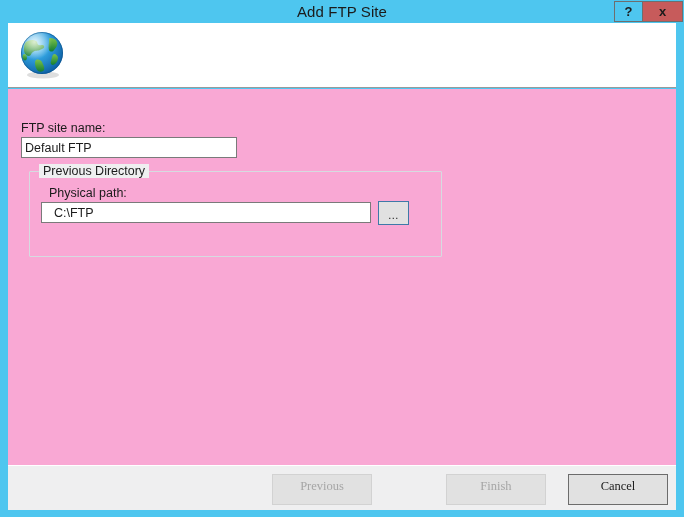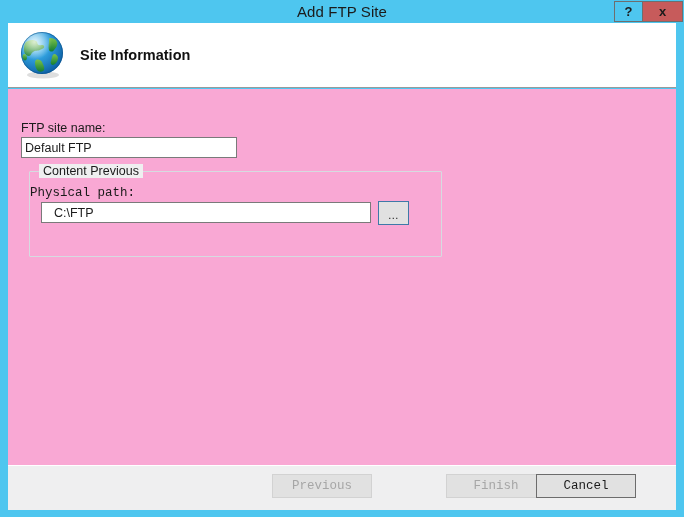--- a/index.html
+++ b/index.html
@@ -262,7 +262,6 @@
         <circle cx="26" cy="25" r="20.5" fill="none" stroke="#0a4f86" stroke-opacity=".55"></circle>
       </svg>
     </div>
-    <div id="header-title">Site Information</div>
   </div>
 
   <div id="body">

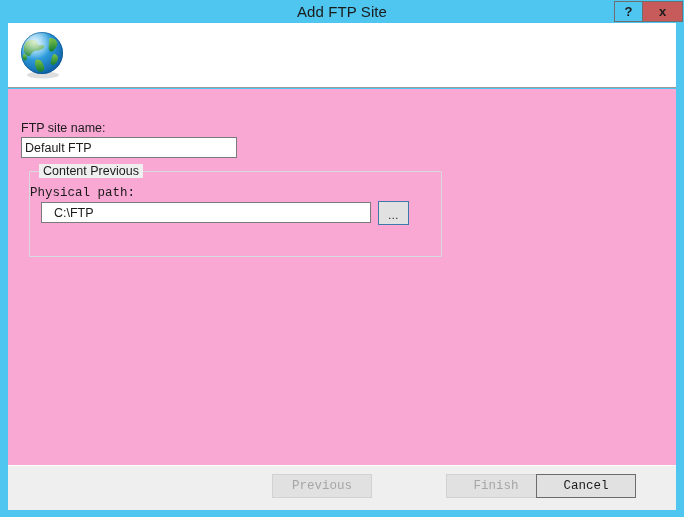--- a/index.html
+++ b/index.html
@@ -270,7 +270,7 @@
     <input class="textbox" id="ftp-name-input" type="text" value="Default FTP" style="">
 
     <div id="content-directory-group">
-      <div id="content-directory-legend">Content Previous</div>
+      <div id="content-directory-legend">Previous Directory</div>
 
       <div class="field-label" id="physical-path-label">Physical path:</div>
 

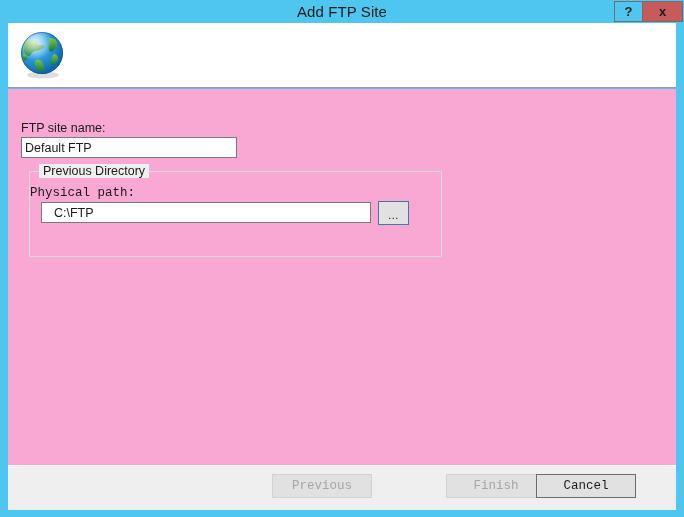--- a/index.html
+++ b/index.html
@@ -158,7 +158,7 @@
     white-space: nowrap;
   }
   #physical-path-label {
-    left: 0; top: 14px; font-family: Liberation Mono, monospace;
+    left: 19px; top: 14px;
   }
   #physical-path-input {
     left: 11px; top: 30px;

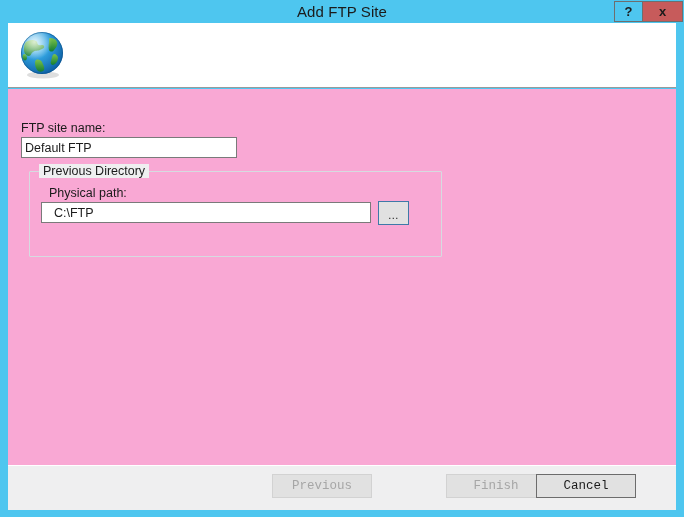--- a/index.html
+++ b/index.html
@@ -193,10 +193,10 @@
     position: absolute;
     top: 474px;
     width: 100px;
-    height: 24px;
+    height: 31px;
     box-sizing: border-box;
     background: #e1e1e1;
-    font-family: Liberation Mono, monospace;
+    font-family: Liberation Serif, serif;
     font-size: 12.5px;
     text-align: center;
     line-height: 23px;

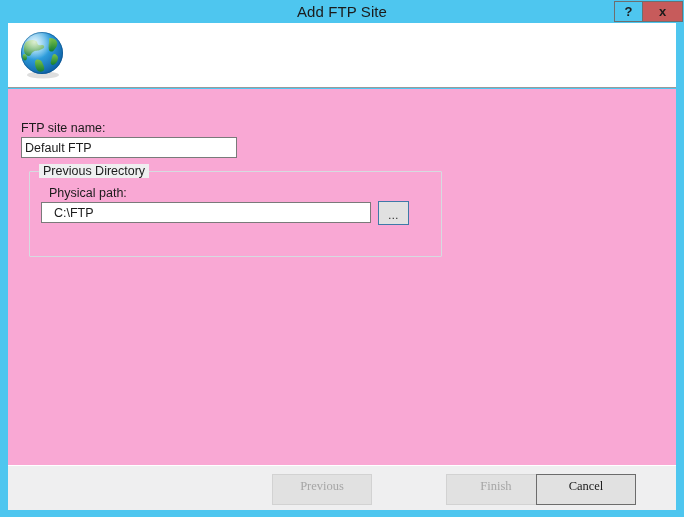--- a/index.html
+++ b/index.html
@@ -214,7 +214,7 @@
   #previous-button { left: 272px; }
   #next-button     { left: 375px; }
   #finish-button   { left: 446px; }
-  #cancel-button   { left: 536px; }
+  #cancel-button   { left: 568px; }
 </style>
 </head>
 <body>

